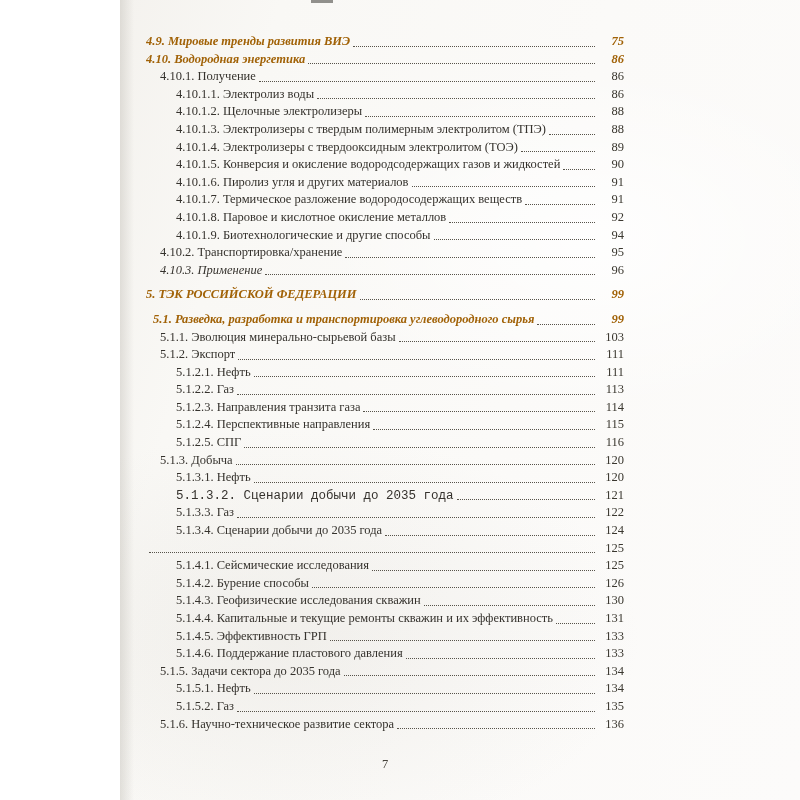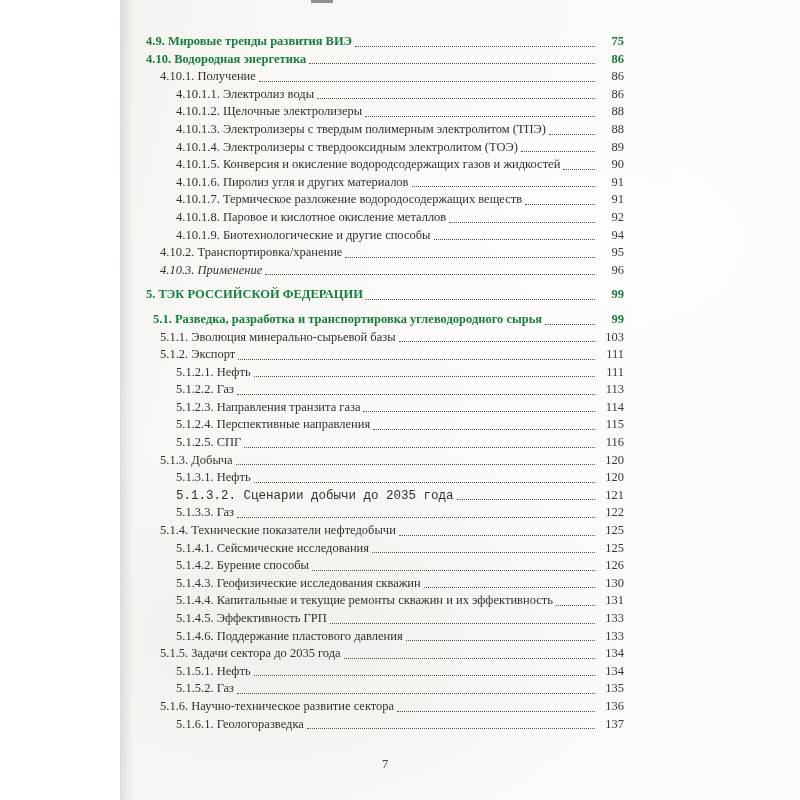--- a/index.html
+++ b/index.html
@@ -63,7 +63,8 @@
   .toc-row.bold .label,
   .toc-row.bold .pnum {
     font-weight: bold;
-    color: #15803d;
+    color: #a16207;
+    font-style: italic;
   }
   .toc-row.gap-before {
     margin-top: 7px;

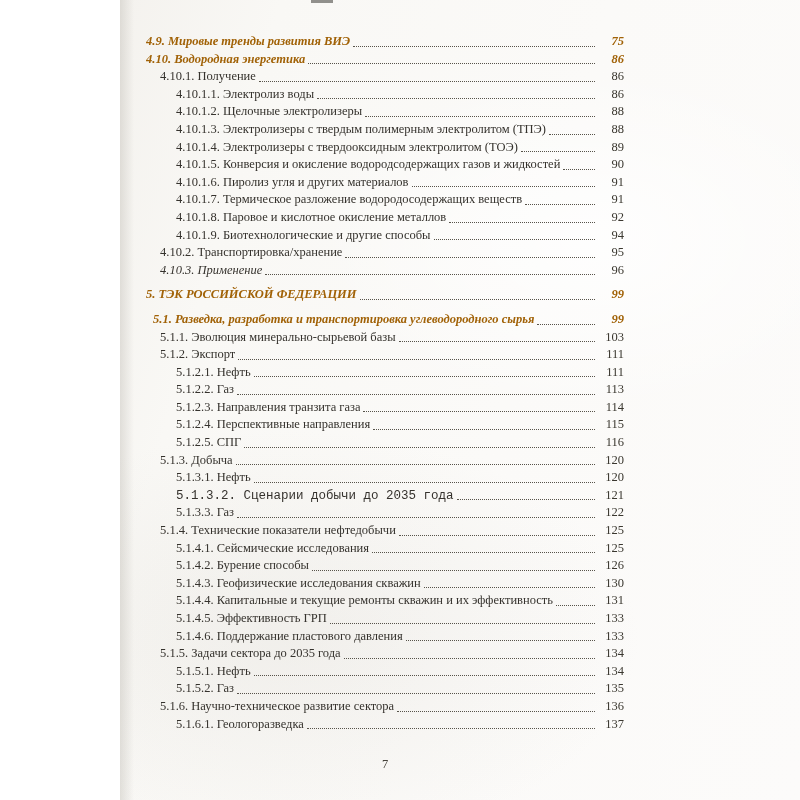--- a/index.html
+++ b/index.html
@@ -242,6 +242,11 @@
         <span class="pnum">122</span>
       </div>
       <div class="toc-row">
+        <span class="label" style="padding-left: 30px;">5.1.3.4. Сценарии добычи до 2035 года</span>
+        <span class="leader"></span>
+        <span class="pnum">124</span>
+      </div>
+      <div class="toc-row">
         <span class="label" style="padding-left: 14px;">5.1.4. Технические показатели нефтедобычи</span>
         <span class="leader"></span>
         <span class="pnum">125</span>

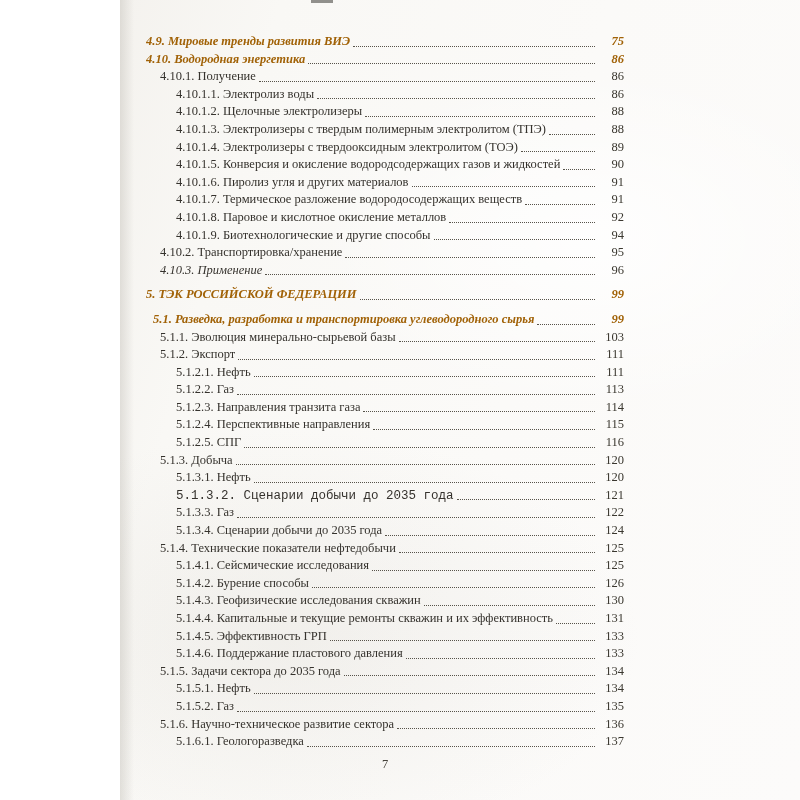--- a/index.html
+++ b/index.html
@@ -247,7 +247,6 @@
         <span class="pnum">124</span>
       </div>
       <div class="toc-row">
-        <span class="label" style="padding-left: 14px;">5.1.4. Технические показатели нефтедобычи</span>
         <span class="leader"></span>
         <span class="pnum">125</span>
       </div>

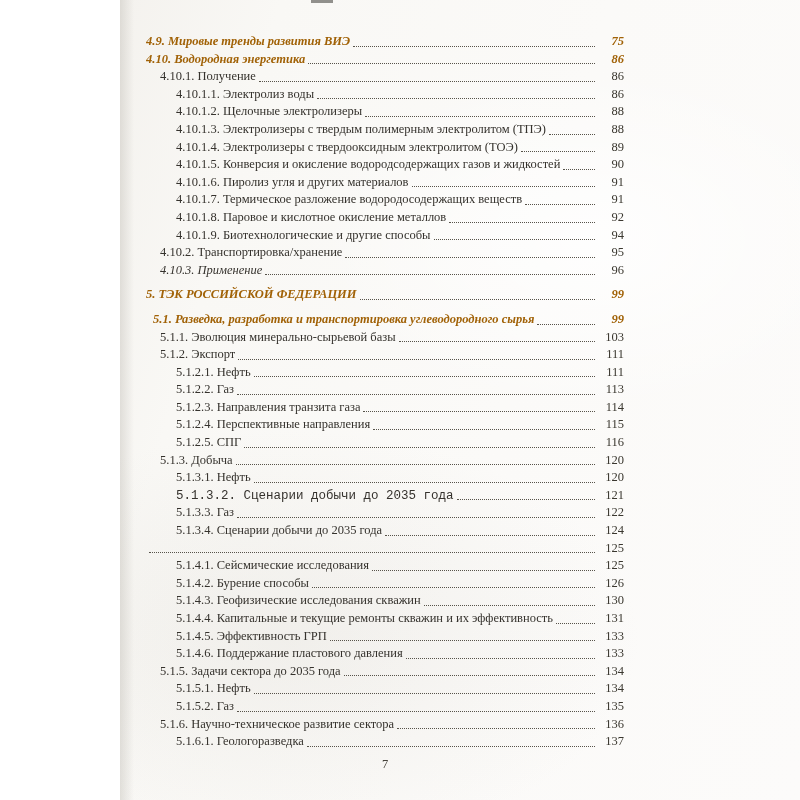--- a/index.html
+++ b/index.html
@@ -300,11 +300,6 @@
         <span class="leader"></span>
         <span class="pnum">136</span>
       </div>
-      <div class="toc-row">
-        <span class="label" style="padding-left: 30px;">5.1.6.1. Геологоразведка</span>
-        <span class="leader"></span>
-        <span class="pnum">137</span>
-      </div>
     </div>
   <div class="footer-num">7</div>
 </div>

